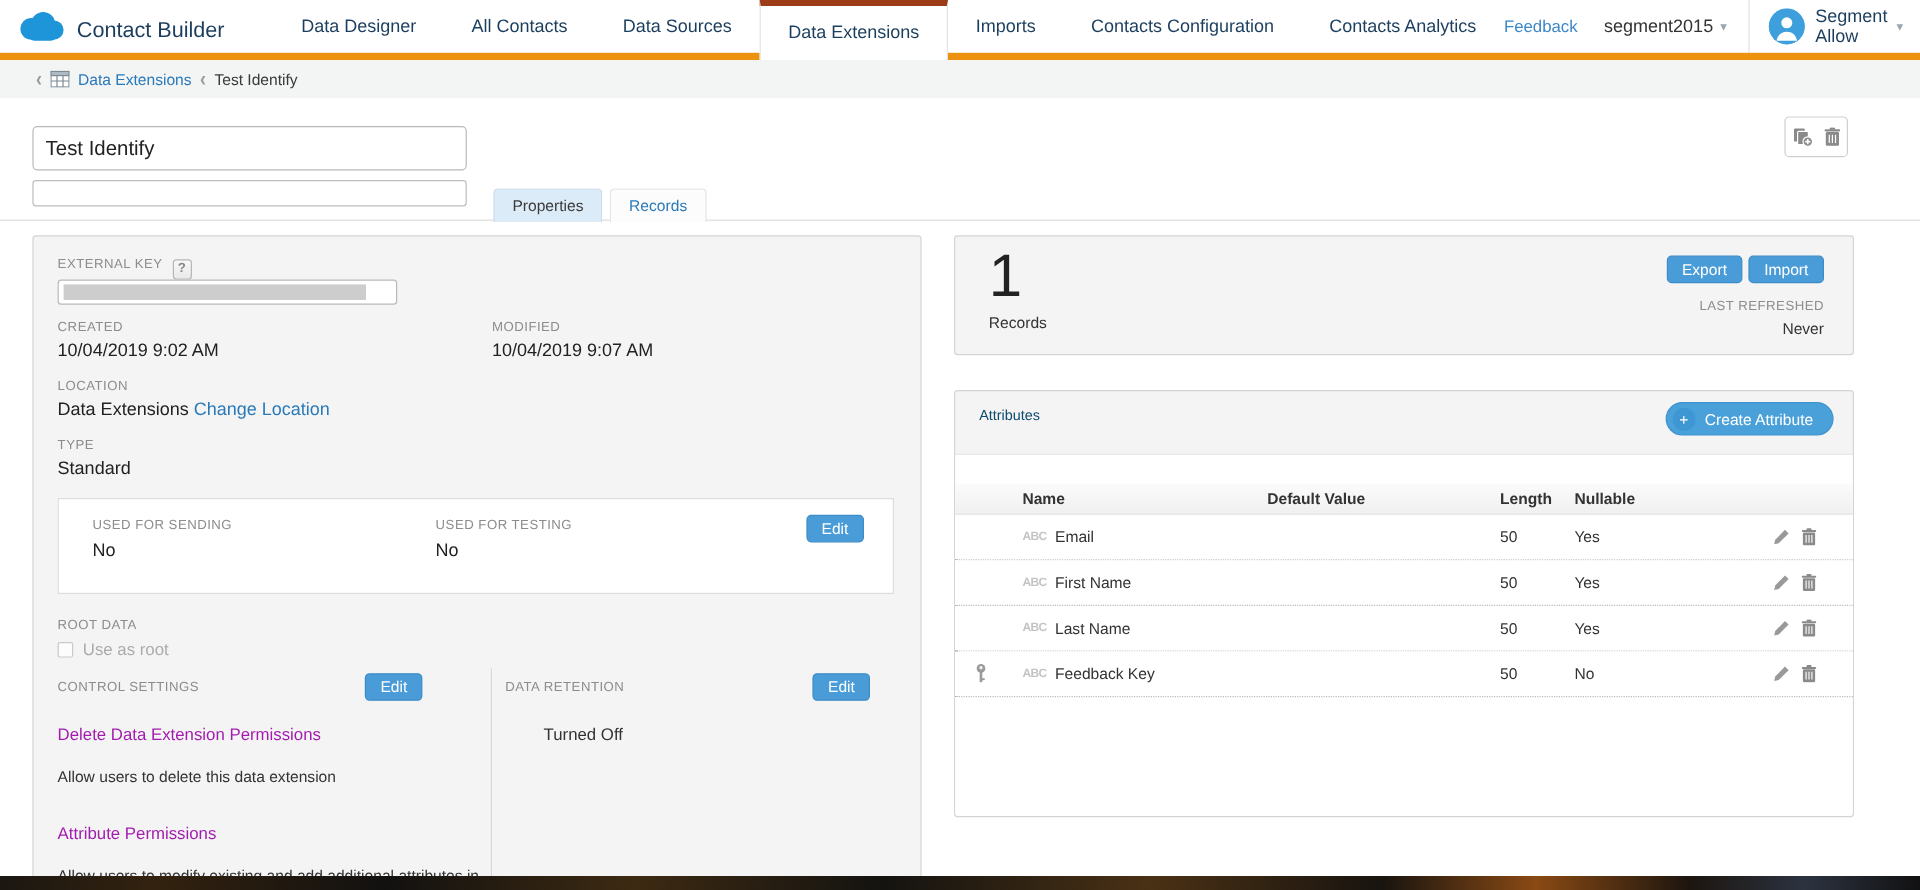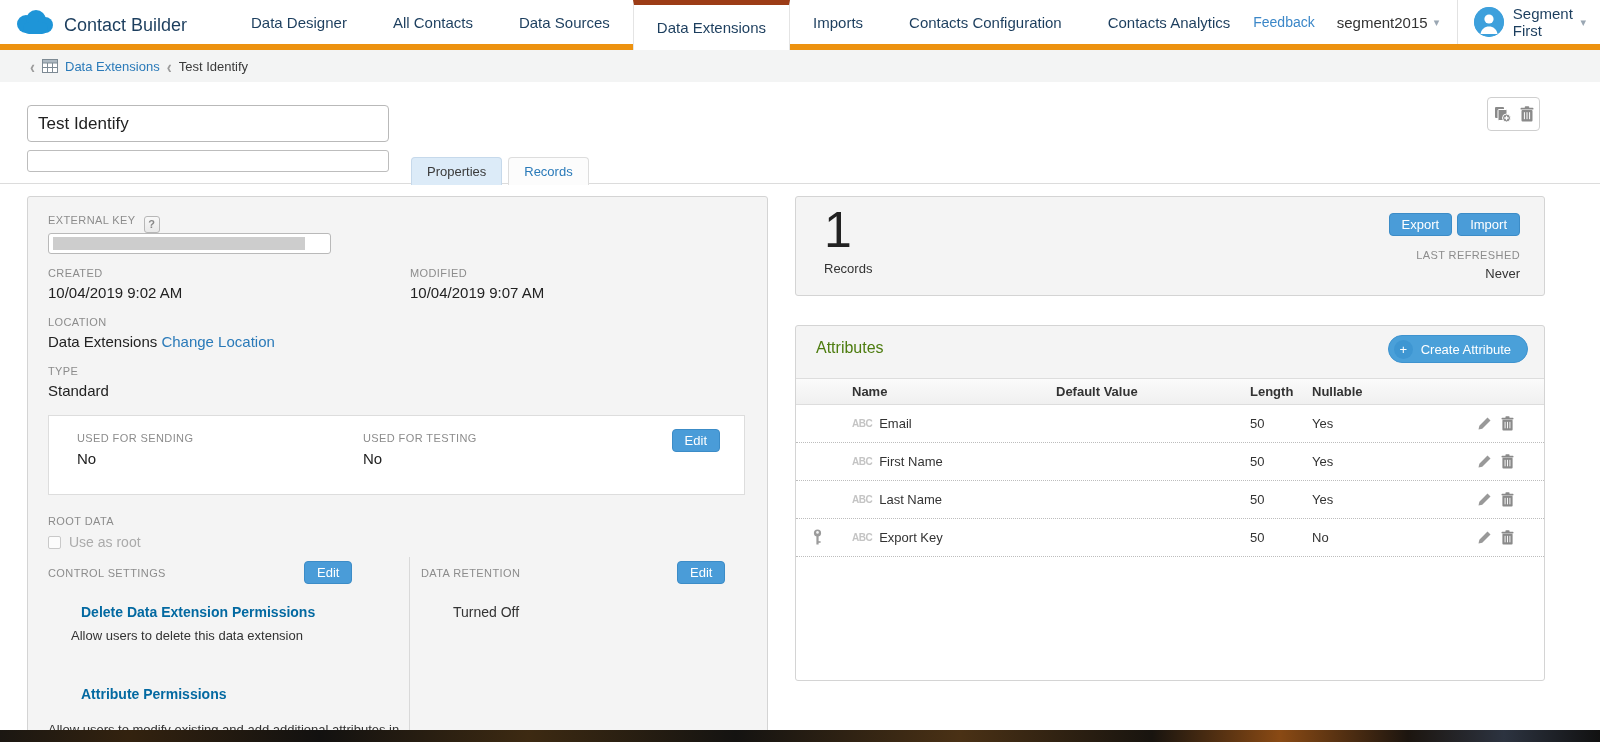--- a/index.html
+++ b/index.html
@@ -133,7 +133,7 @@
             <path d="M6.5 27c.8-5 4.3-7.6 8.5-7.6s7.7 2.6 8.5 7.6z" fill="#fff"></path>
           </svg>
         </span>
-        <span class="user-name">Segment First</span>
+        <span class="user-name">Segment Allow</span>
         <span class="caret caret-last">▾</span>
       </div>
     </div>

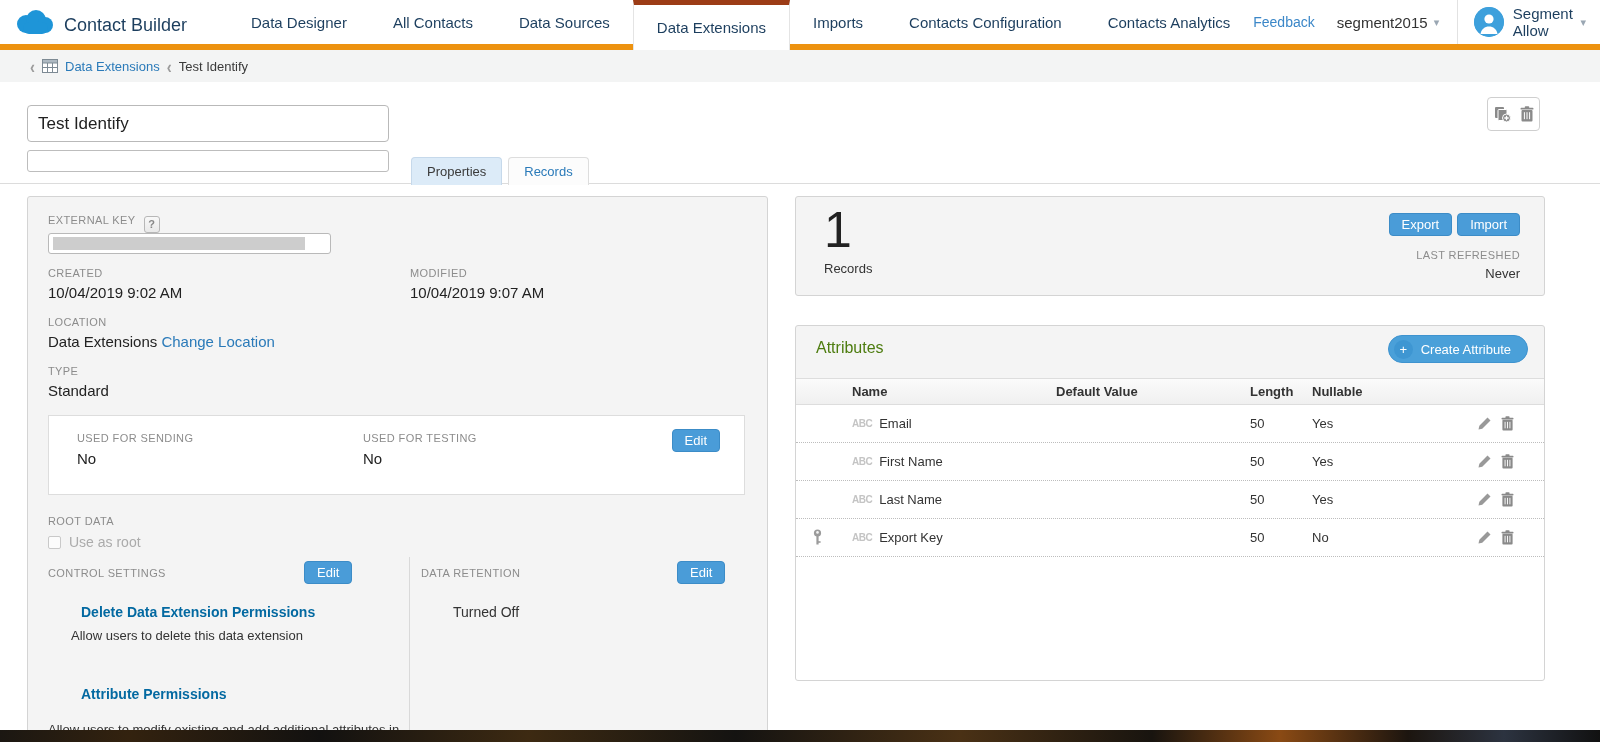--- a/index.html
+++ b/index.html
@@ -72,7 +72,7 @@
 
   
   .panel-attrs { left:795px; top:325px; width:750px; height:356px; }
-  .attrs-title { position:absolute; left:20px; top:13px; font-size:16px; color:#4d7c0f; }
+  .attrs-title { position:absolute; left:20px; top:13px; font-size:12px; color:#0c4a6e; }
   .create-attr { position:absolute; right:16px; top:9px; background:#4aa0d9; border:1px solid #3e93cf; color:#fff; font-size:13px; border-radius:15px; height:28px; display:flex; align-items:center; padding:0 16px 0 5px; gap:8px; cursor:pointer; }
   .create-attr .plus-circle { width:19px; height:19px; border-radius:50%; background:#3e96d2; display:flex; align-items:center; justify-content:center; font-size:13px; }
   .attr-table { position:absolute; left:0; right:0; top:52px; bottom:0; background:#fff; border-top:1px solid #ddd; border-radius:0 0 3px 3px; }

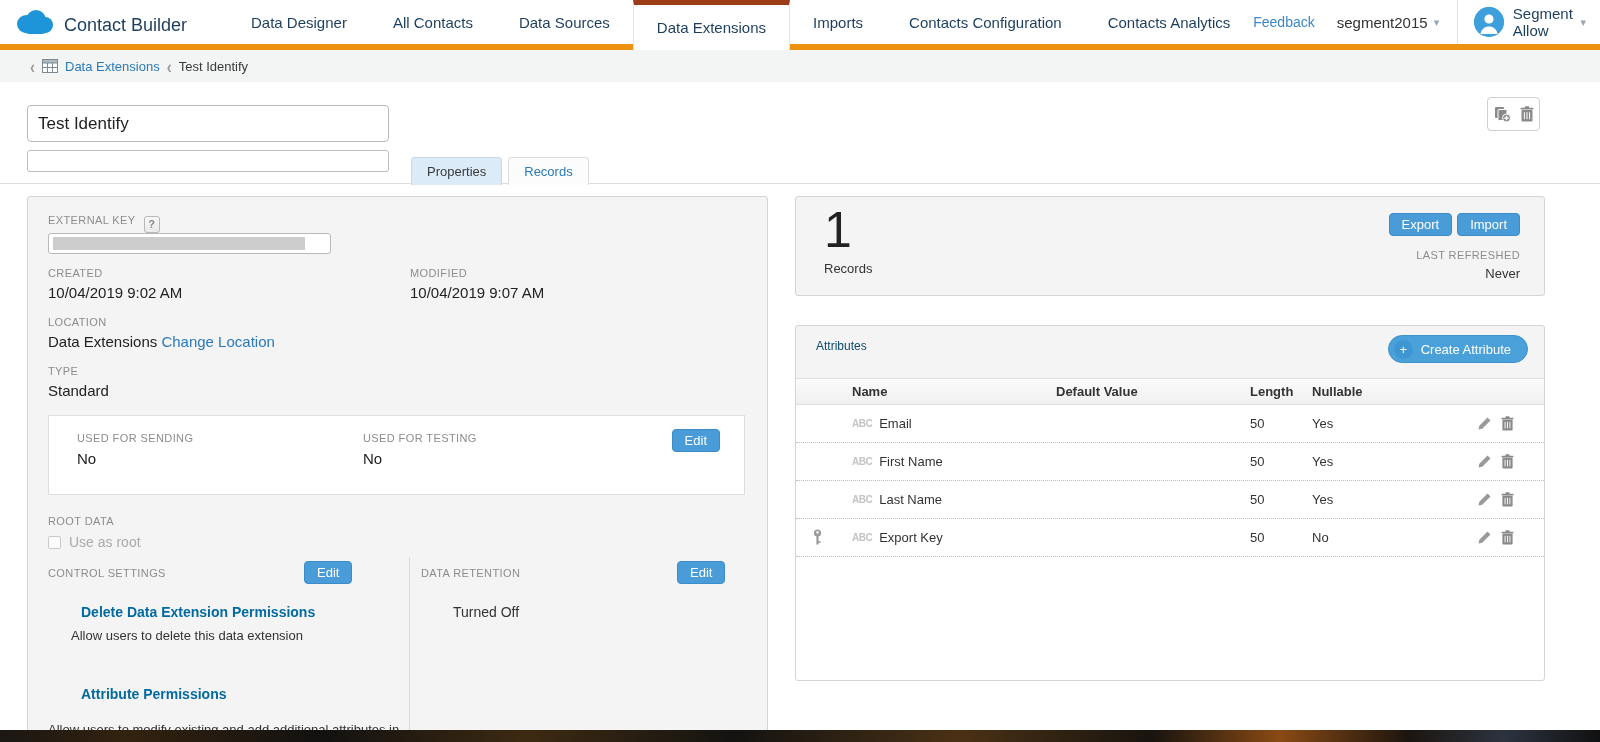--- a/index.html
+++ b/index.html
@@ -76,7 +76,7 @@
   .create-attr { position:absolute; right:16px; top:9px; background:#4aa0d9; border:1px solid #3e93cf; color:#fff; font-size:13px; border-radius:15px; height:28px; display:flex; align-items:center; padding:0 16px 0 5px; gap:8px; cursor:pointer; }
   .create-attr .plus-circle { width:19px; height:19px; border-radius:50%; background:#3e96d2; display:flex; align-items:center; justify-content:center; font-size:13px; }
   .attr-table { position:absolute; left:0; right:0; top:52px; bottom:0; background:#fff; border-top:1px solid #ddd; border-radius:0 0 3px 3px; }
-  .thead { display:flex; align-items:center; height:26px; background:linear-gradient(#fbfbfb,#f0f0f0); border-bottom:1px solid #ddd; font-size:13px; font-weight:bold; color:#333; padding-left:16px; }
+  .thead { display:flex; align-items:center; height:26px; background:linear-gradient(#fbfbfb,#f0f0f0); border-bottom:1px solid #ddd; font-size:13px; font-weight:bold; color:#333; padding-left:16px;margin-top:24px; }
   .trow { display:flex; align-items:center; height:38px; border-bottom:1px dotted #bdbdbd; padding-left:16px; font-size:13px; color:#333; background:#fff; }
   .c-pk { width:40px; flex:0 0 auto; display:flex; align-items:center; }
   .c-name { width:204px; flex:0 0 auto; display:flex; align-items:center; gap:7px; }

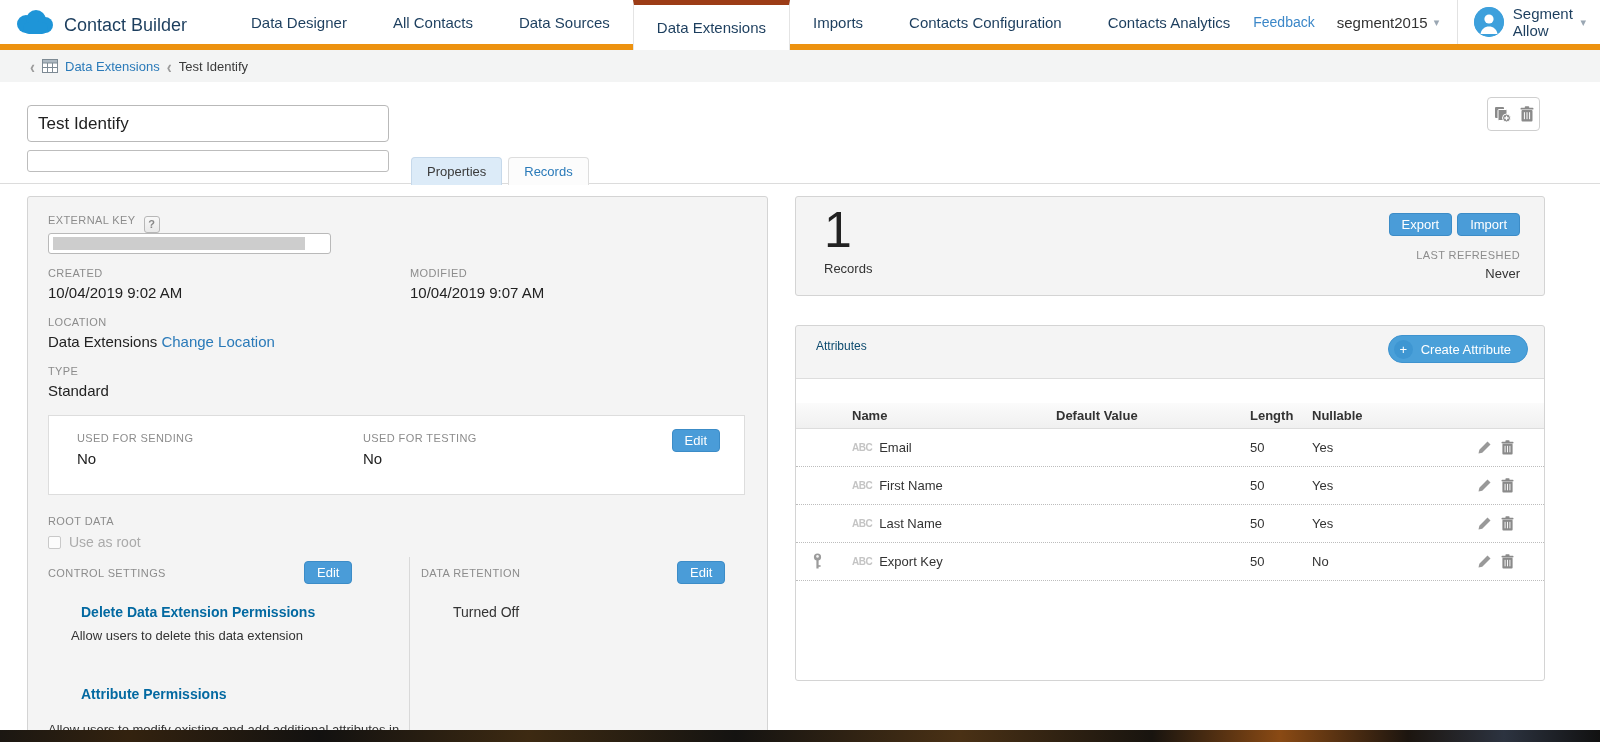--- a/index.html
+++ b/index.html
@@ -346,7 +346,7 @@
             </div>
             <div class="c-name">
               <span class="abc">ABC</span>
-              <span>Export Key</span>
+              <span>Feedback Key</span>
             </div>
             <div class="c-def"></div>
             <div class="c-len">50</div>

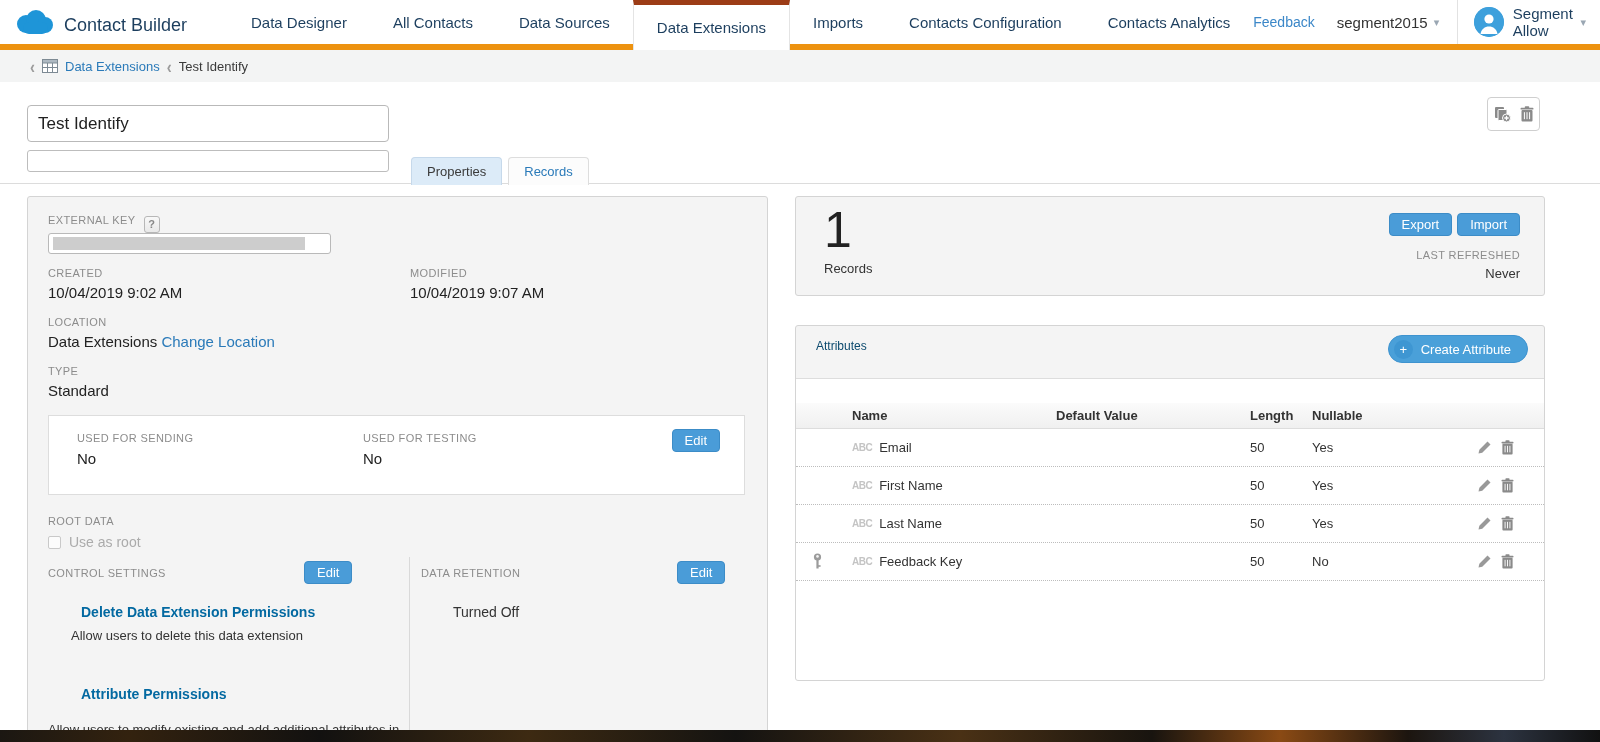--- a/index.html
+++ b/index.html
@@ -58,7 +58,7 @@
   .used-box { position:absolute; left:20px; top:218px; width:697px; height:80px; background:#fff; border:1px solid #ddd; border-radius:0; }
   .checkbox { display:inline-block; width:13px; height:13px; background:#fcfcfc; border:1px solid #c9c9c9; border-radius:2px; vertical-align:-2px; margin-right:8px; }
   .muted { color:#ababab; font-size:14px; }
-  .bold-sub { font-size:14px; font-weight:bold; color:#0369a1;margin-left:33px; }
+  .bold-sub { font-size:14px; font-weight:normal; color:#a21caf; }
   .desc-text { font-size:13px; color:#333; }
   .v-sep { position:absolute; left:381px; top:360px; bottom:0; width:1px; background:#d9d9d9; }
 

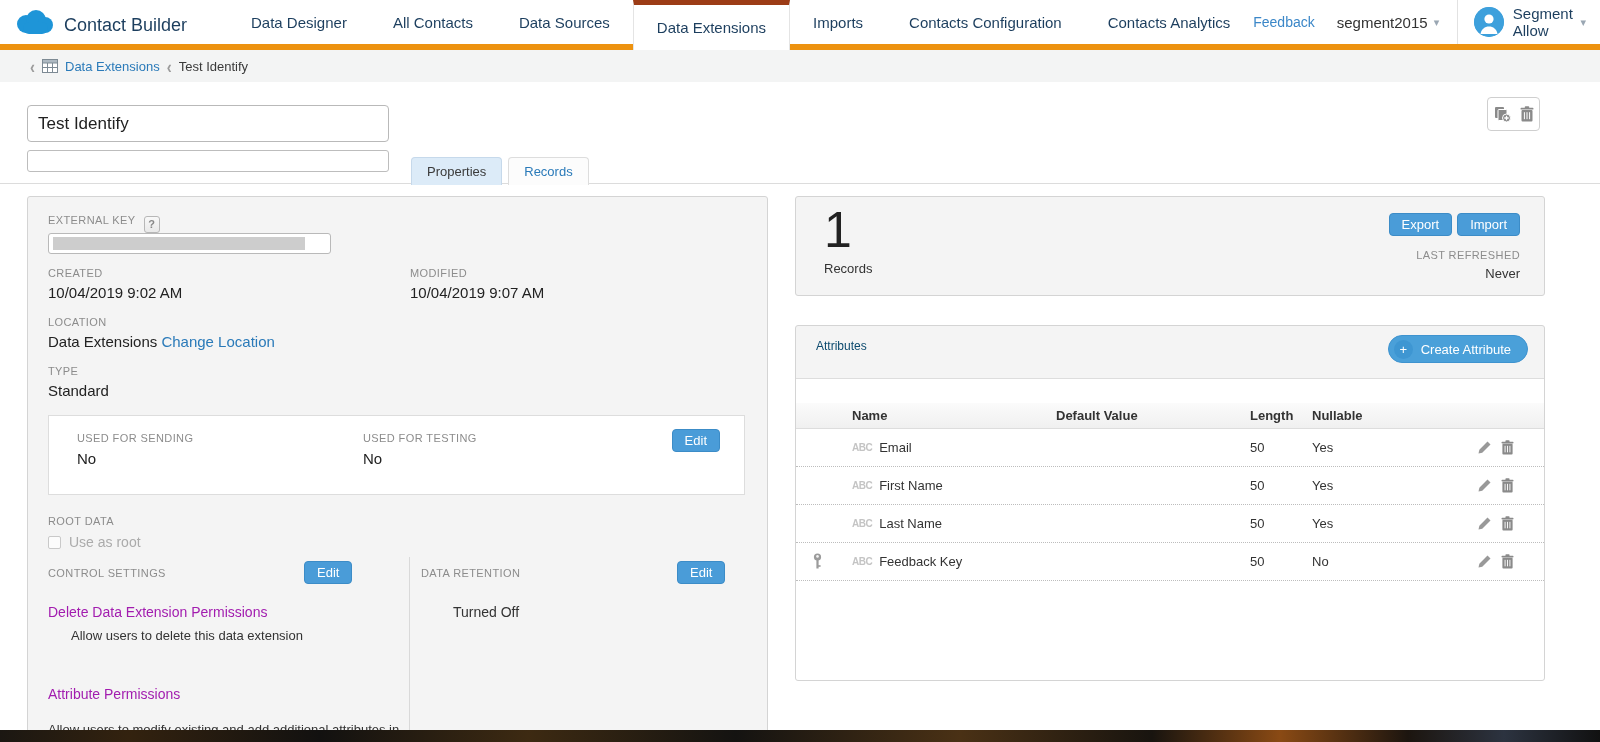--- a/index.html
+++ b/index.html
@@ -223,7 +223,7 @@
     <div class="pl-abs lab" style="left:20px; top:370px;">CONTROL SETTINGS</div>
     <div class="pl-abs btn-blue" style="left:276px; top:364px;">Edit</div>
     <div class="pl-abs bold-sub" style="left:20px; top:407px;">Delete Data Extension Permissions</div>
-    <div class="pl-abs desc-text" style="left:20px; top:431px;margin-left:23px;">Allow users to delete this data extension</div>
+    <div class="pl-abs desc-text" style="left:20px; top:443px;">Allow users to delete this data extension</div>
     <div class="pl-abs bold-sub" style="left:20px; top:489px;">Attribute Permissions</div>
     <div class="pl-abs desc-text" style="left:20px; top:525px;">Allow users to modify existing and add additional attributes in</div>
 

